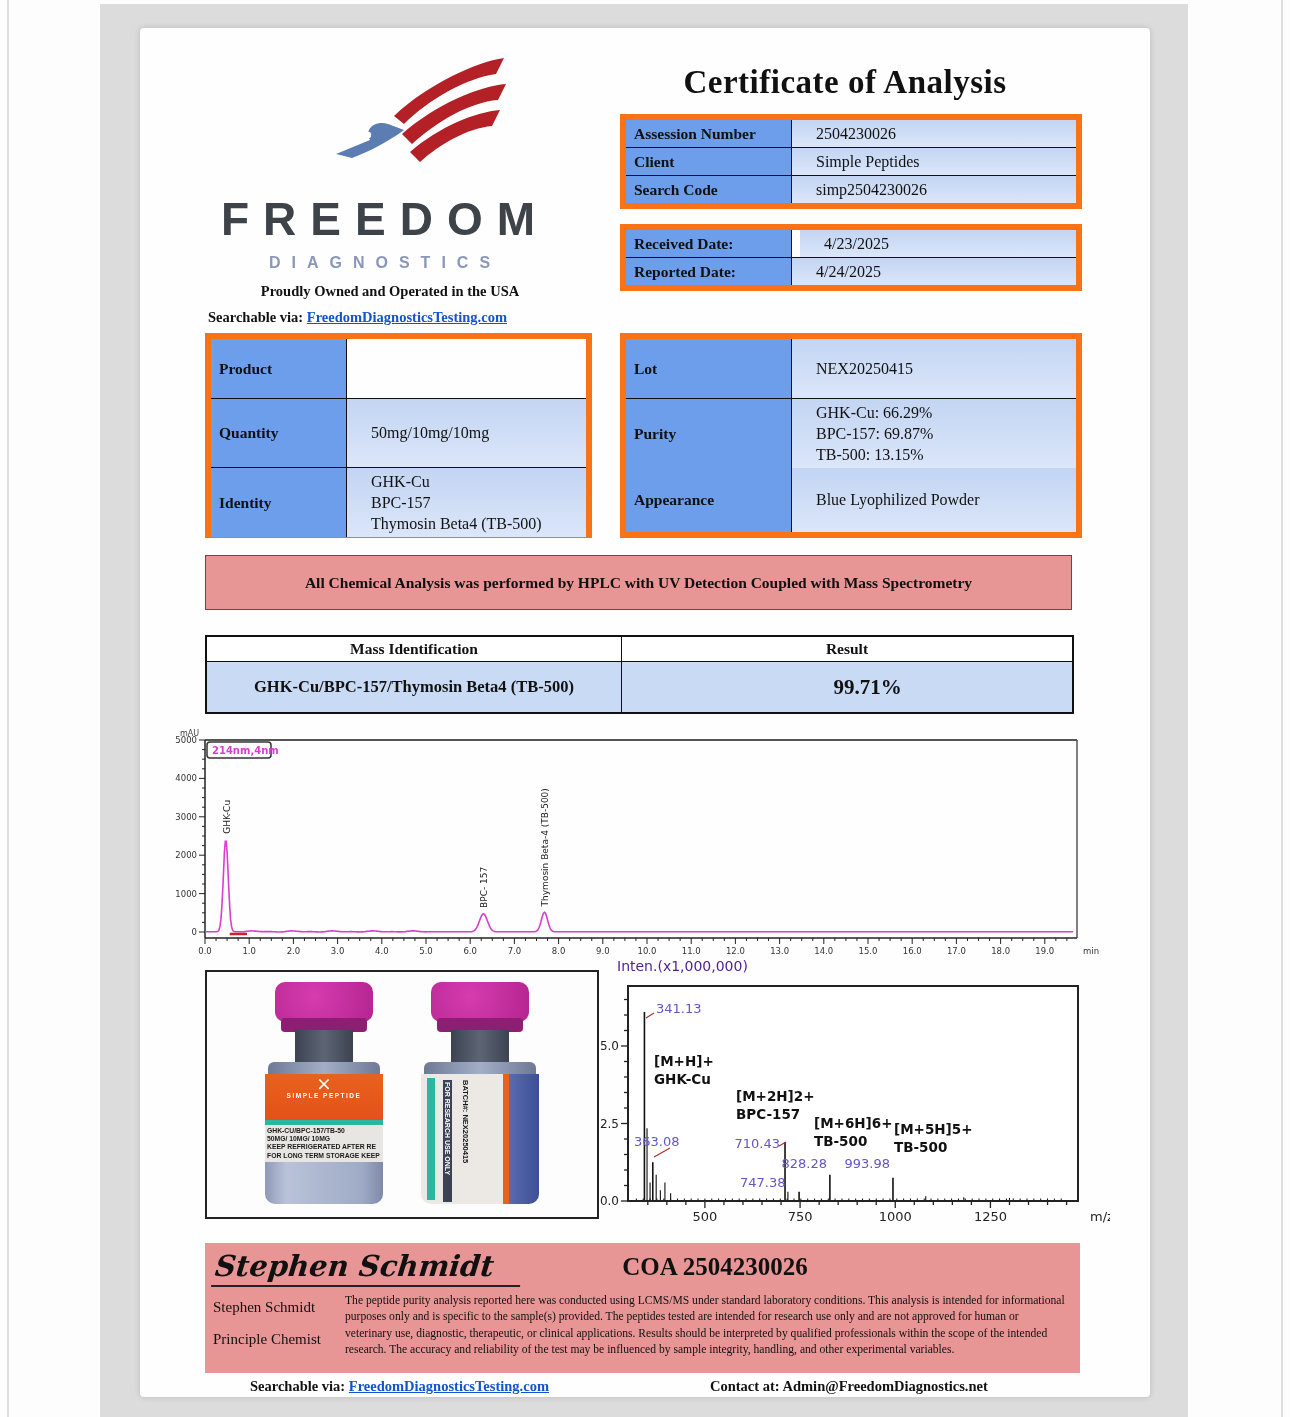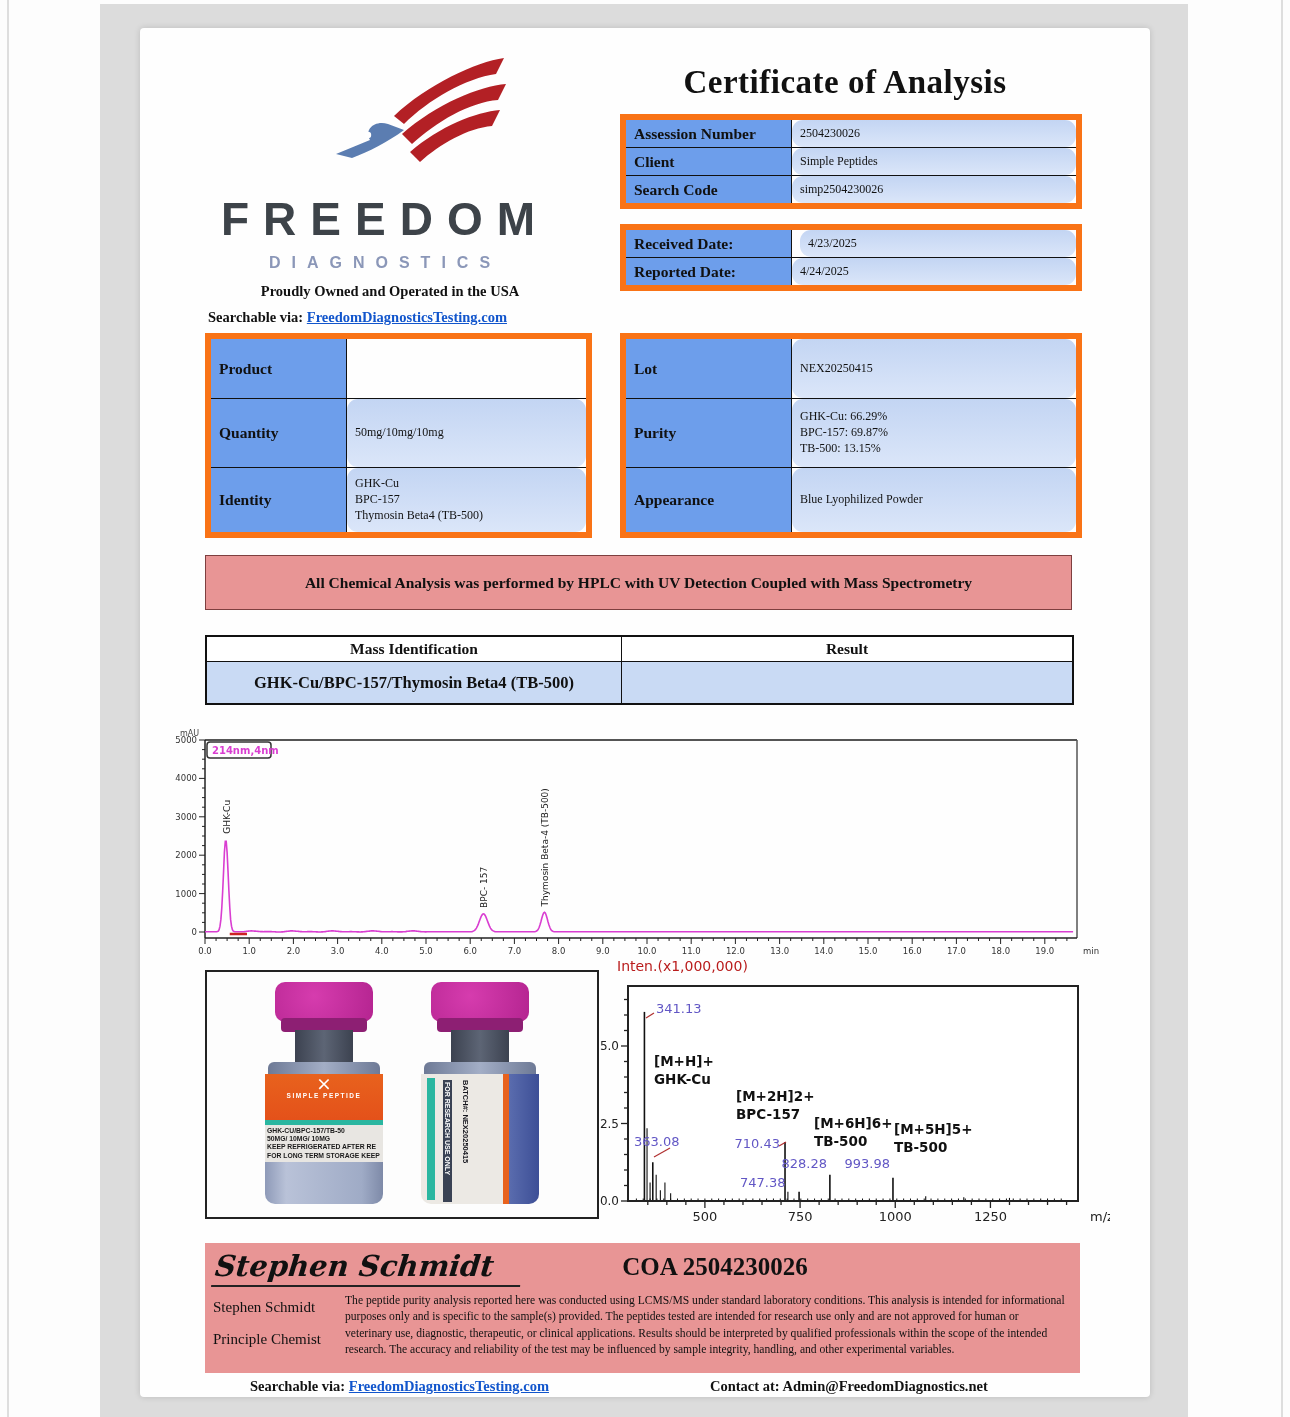--- a/index.html
+++ b/index.html
@@ -27,8 +27,8 @@
   .kv-row:last-child{border-bottom:none;}
   .kv-label{background:#6d9eeb;font-weight:700;padding:3px 8px;border-right:1px solid #111;
             display:flex;flex-direction:column;justify-content:center;font-size:15.5px;}
-  .kv-value{background:linear-gradient(180deg,#c3d5f3,#dbe6f9);padding:3px 8px;
-            display:flex;flex-direction:column;justify-content:center;font-size:12px;border-radius:11px;}
+  .kv-value{background:linear-gradient(180deg,#c3d5f3,#dbe6f9);padding:3px 24px;
+            display:flex;flex-direction:column;justify-content:center;font-size:16px;}
   .kv-value div{line-height:1.32;}
 
   .banner{background:#e89595;border:1px solid #7e3f3f;display:flex;align-items:center;

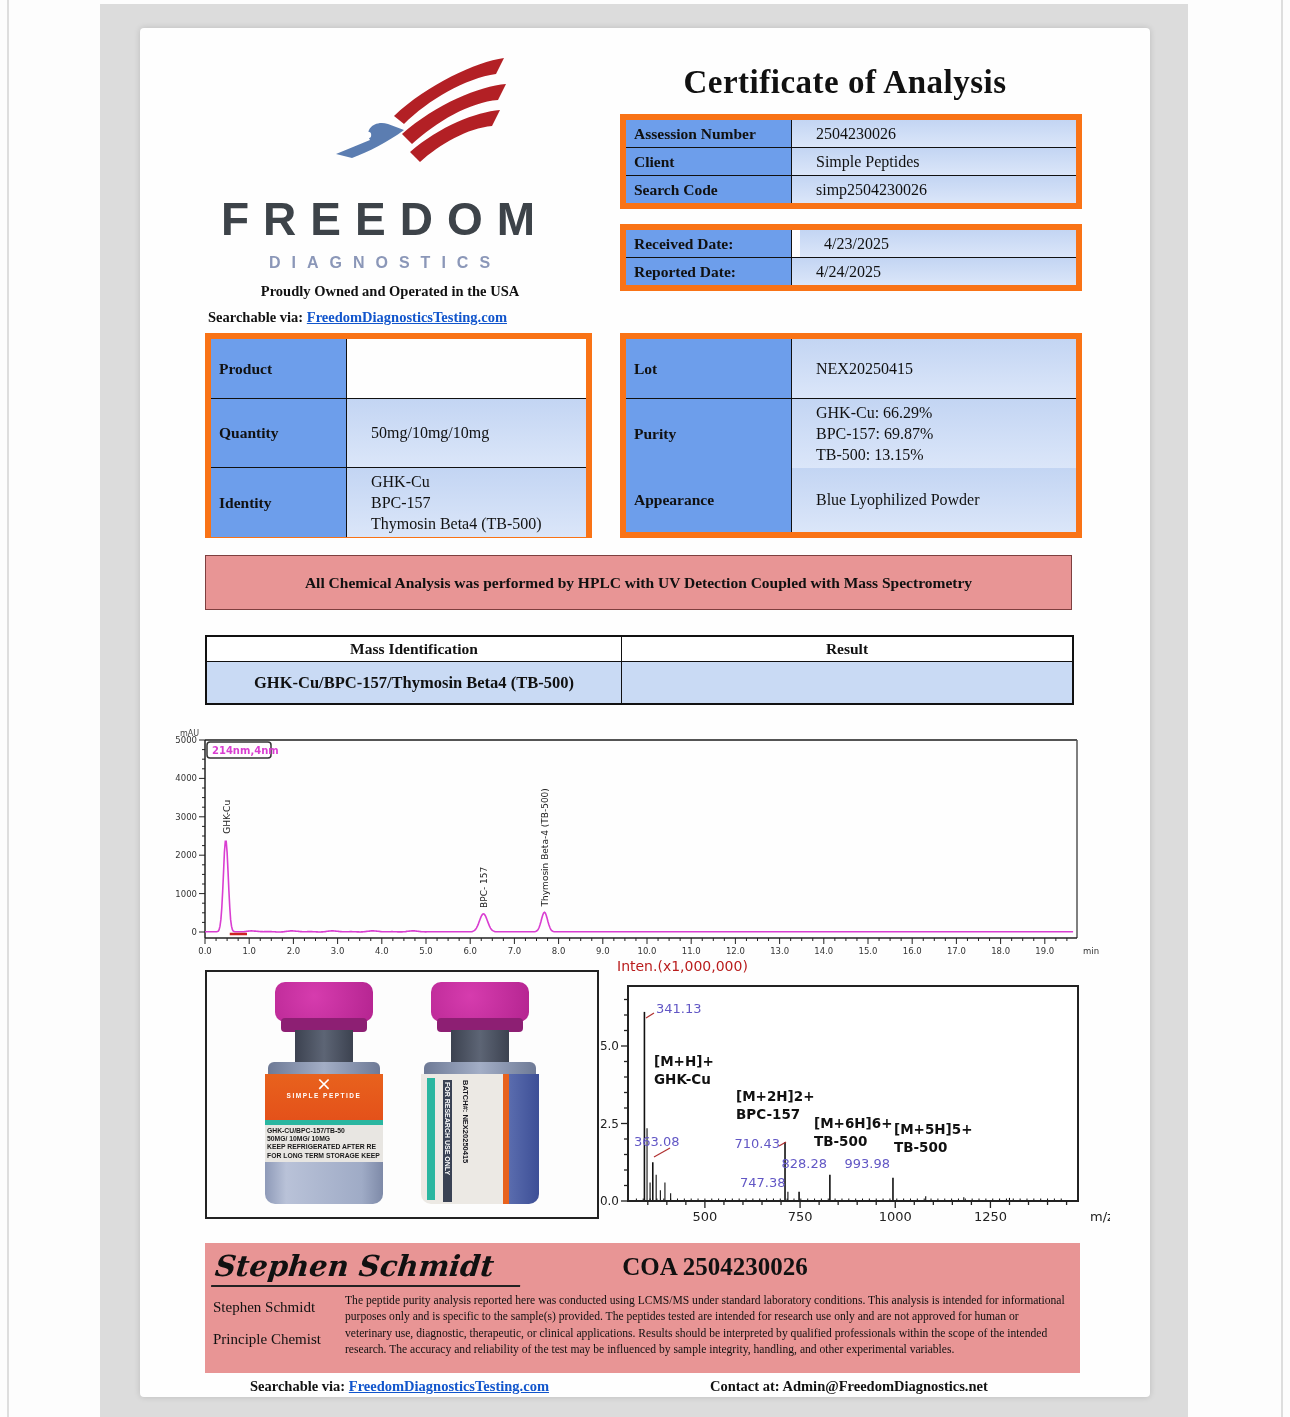--- a/index.html
+++ b/index.html
@@ -180,7 +180,7 @@
         <div>Mass Identification</div>
         <div>Result</div>
       </div>
-      <div class="mass-body" style="height:41px;gap:41px;">
+      <div class="mass-body" style="height:50px;gap:41px;">
         <div class="cell">GHK-Cu/BPC-157/Thymosin Beta4 (TB-500)</div>
       </div>
     </div>

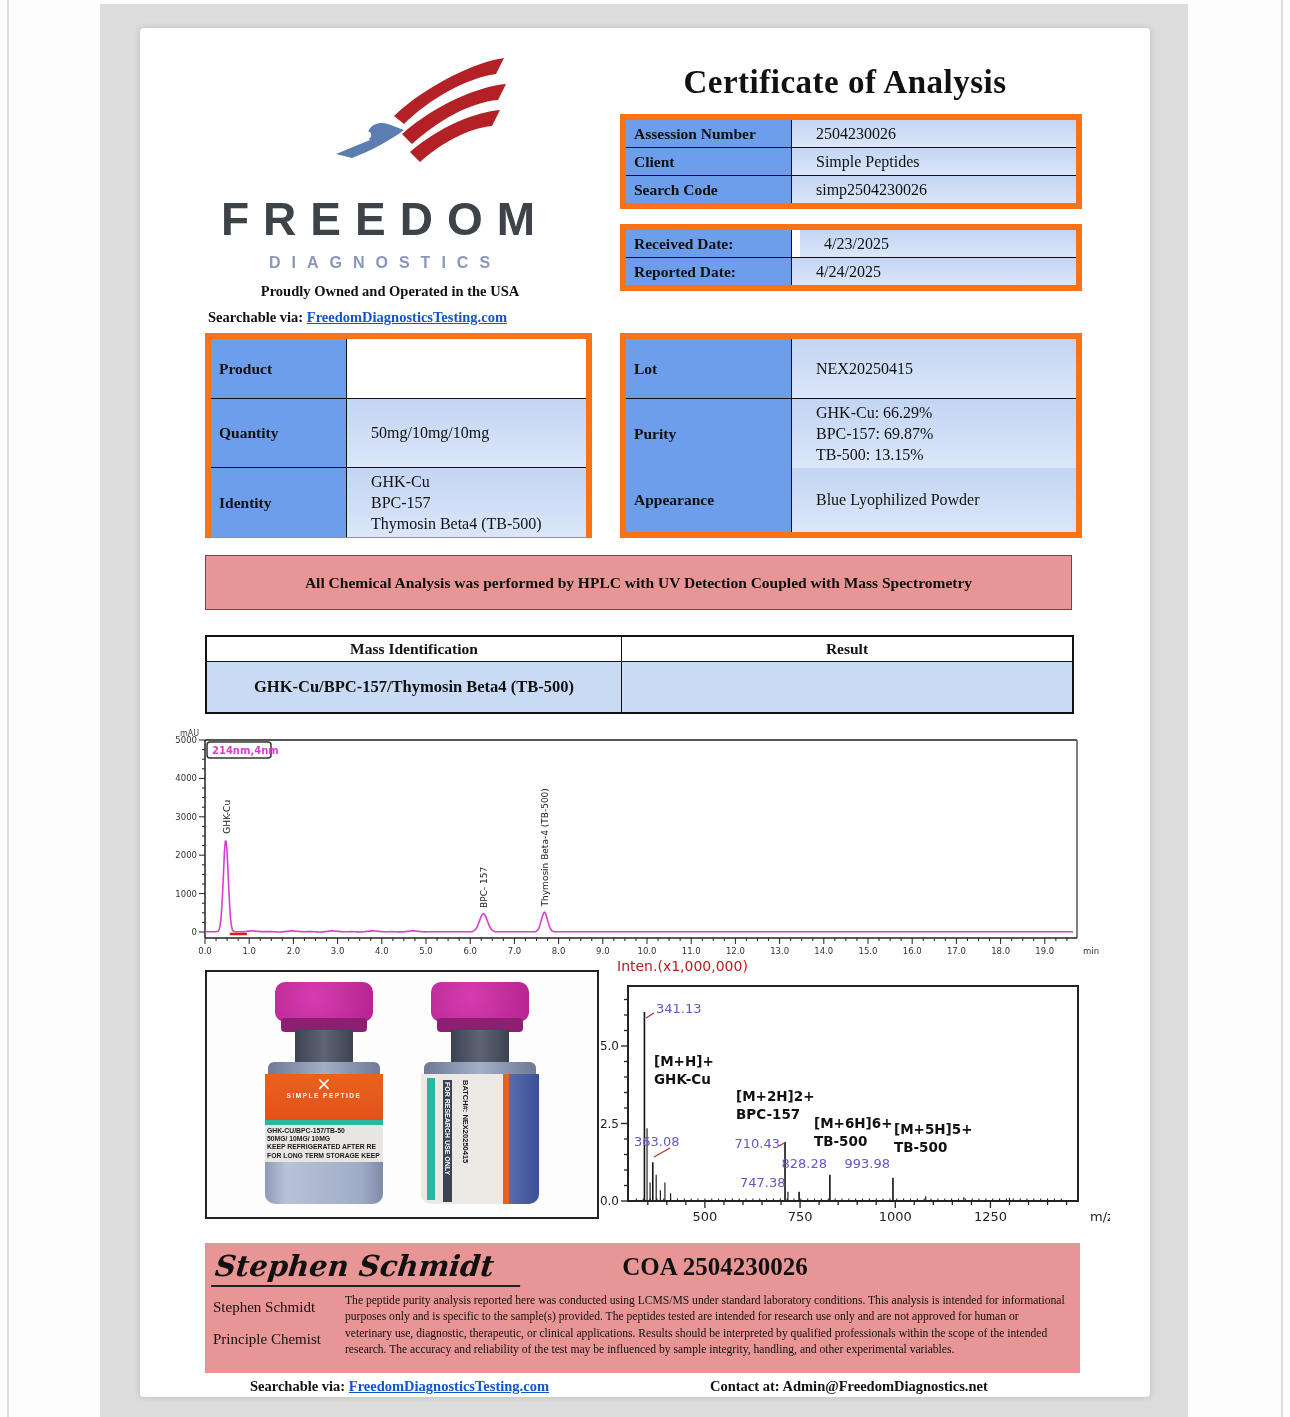--- a/index.html
+++ b/index.html
@@ -182,6 +182,7 @@
       </div>
       <div class="mass-body" style="height:50px;gap:41px;">
         <div class="cell">GHK-Cu/BPC-157/Thymosin Beta4 (TB-500)</div>
+        <div class="cell mass-result">99.71%</div>
       </div>
     </div>
 

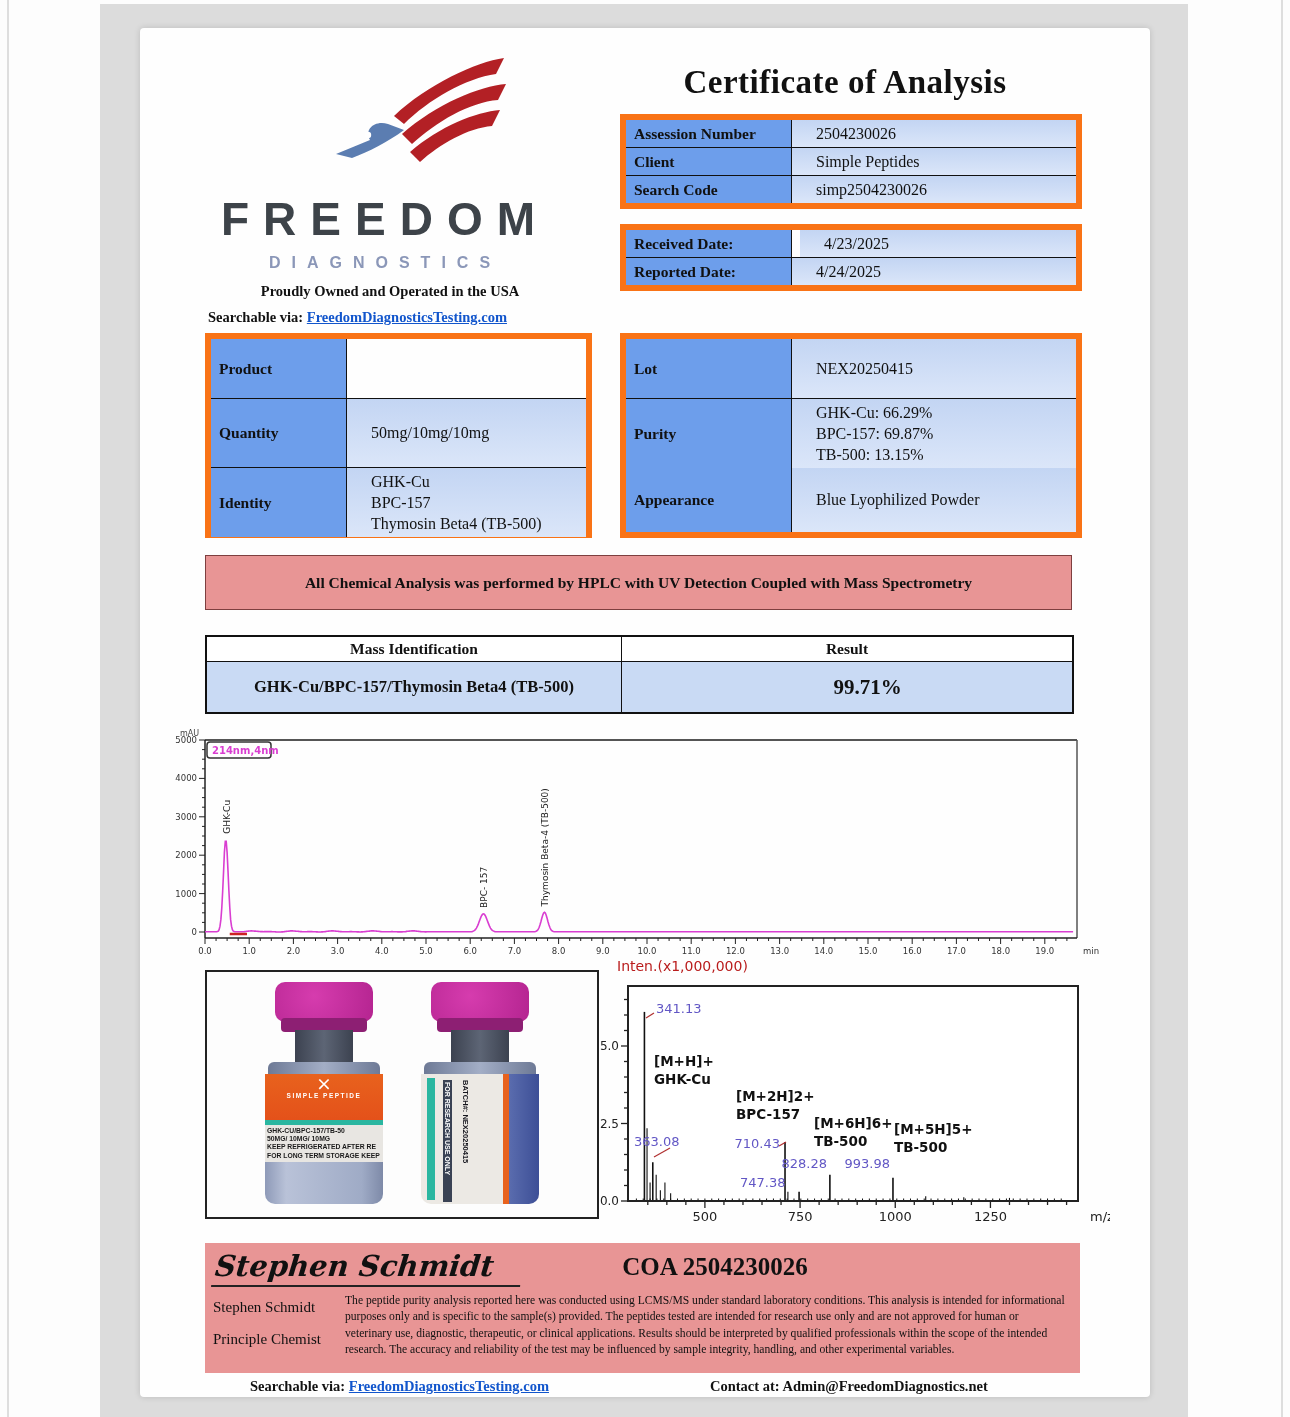--- a/index.html
+++ b/index.html
@@ -45,7 +45,7 @@
 
   
   svg text{font-family:"DejaVu Sans",sans-serif;}
-  .ms-title{font-family:"DejaVu Sans",sans-serif;font-size:14px;color:#b91c1c;}
+  .ms-title{font-family:"DejaVu Sans",sans-serif;font-size:14px;color:#4c1d95;}
 
   
   .photo-frame{border:2px solid #222;background:#fdfdfd;overflow:hidden;}

